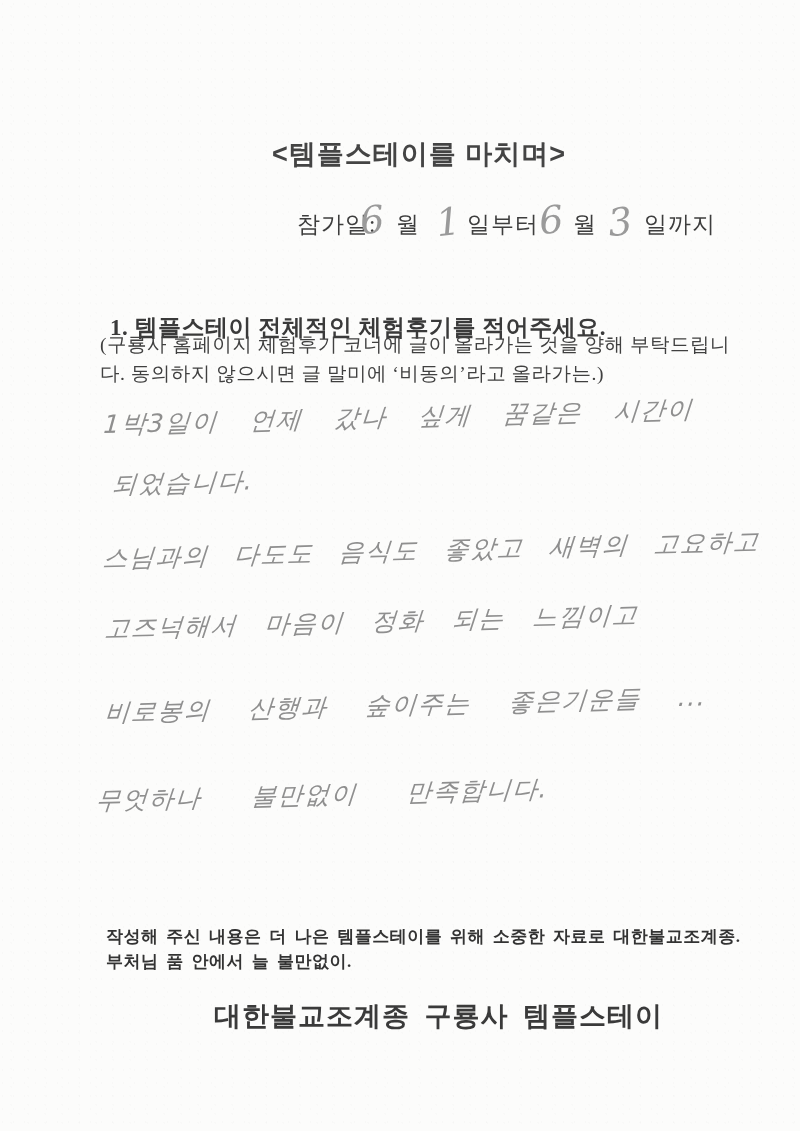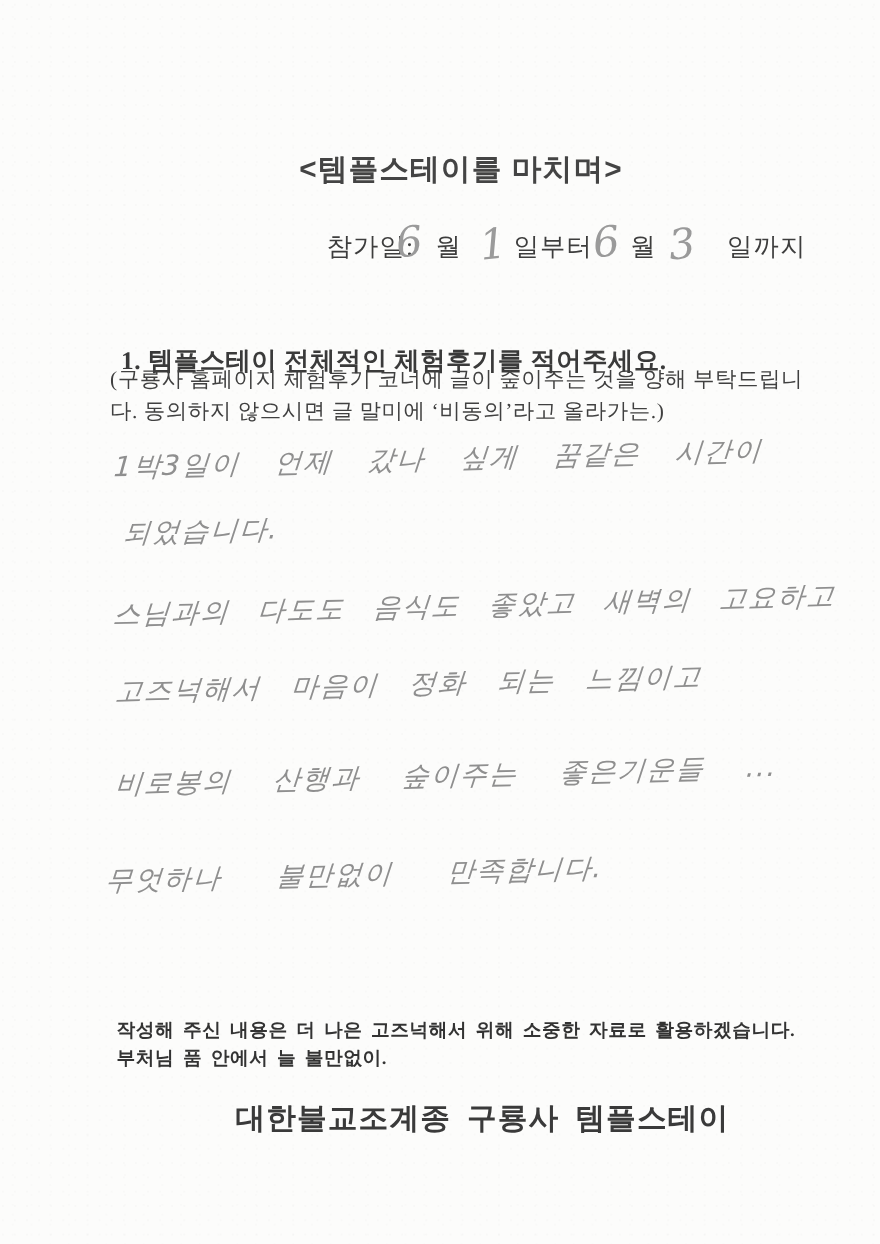--- a/index.html
+++ b/index.html
@@ -98,7 +98,7 @@
     <span class="abs hw-digit" style="left:539px; top:198px;">6</span>
     <span class="abs printed date-label" style="left:573px; top:209px;">월</span>
     <span class="abs hw-digit" style="left:608px; top:200px;">3</span>
-    <span class="abs printed date-label" style="left:661px; top:209px;">일까지</span>
+    <span class="abs printed date-label" style="left:644px; top:209px;">일까지</span>
   </div>
 
   <div class="abs question-heading" style="left:110px; top:292px;">1. 템플스테이 전체적인 체험후기를 적어주세요.</div>

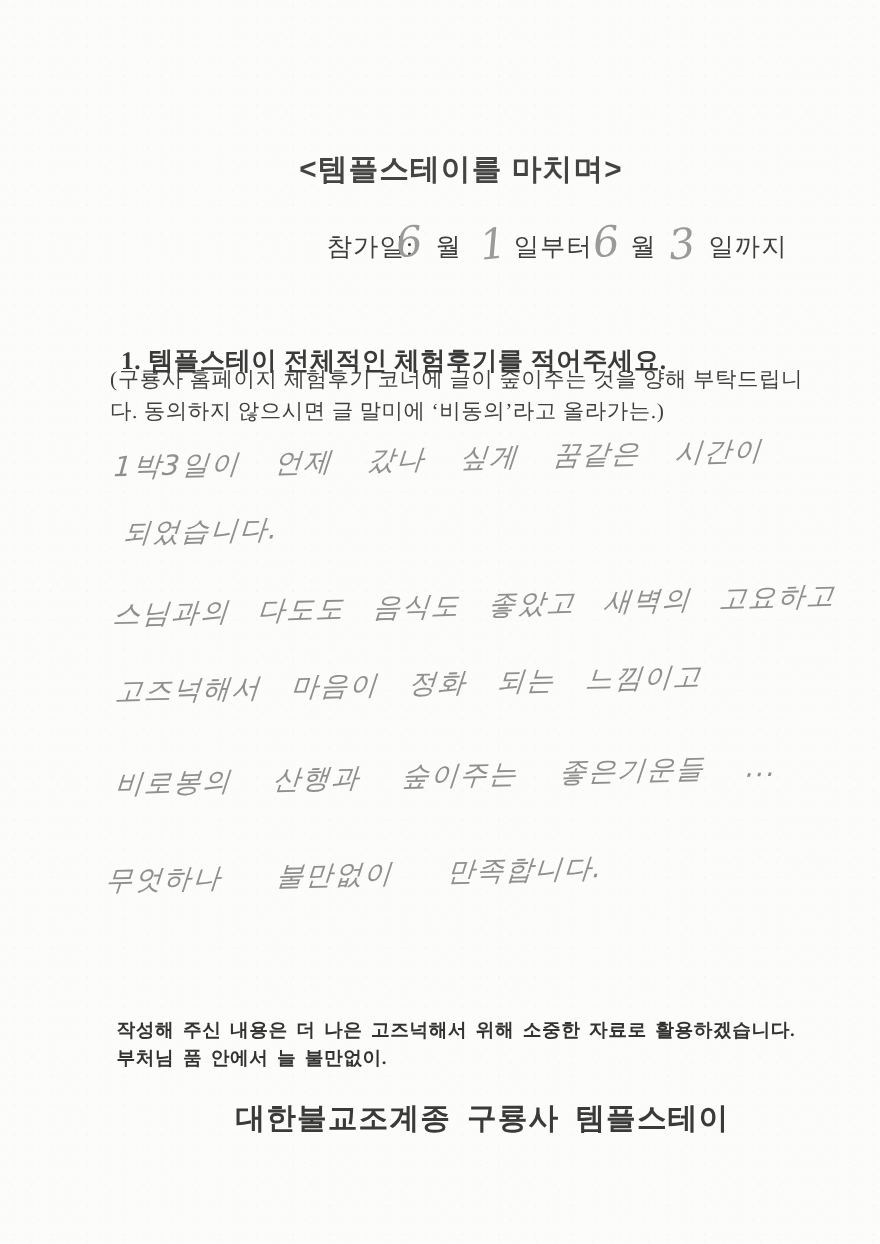--- a/index.html
+++ b/index.html
@@ -102,7 +102,7 @@
   </div>
 
   <div class="abs question-heading" style="left:110px; top:292px;">1. 템플스테이 전체적인 체험후기를 적어주세요.</div>
-  <div class="abs question-note" style="left:100px; top:331px;">(구룡사 홈페이지 체험후기 코너에 글이 숲이주는 것을 양해 부탁드립니</div>
+  <div class="abs question-note" style="left:100px; top:331px;">(구룡사 홈페이지 체험후기 코너에 글이 올라가는 것을 양해 부탁드립니</div>
   <div class="abs question-note" style="left:100px; top:360px;">다. 동의하지 않으시면 글 말미에 ‘비동의’라고 올라가는.)</div>
 
   <div>

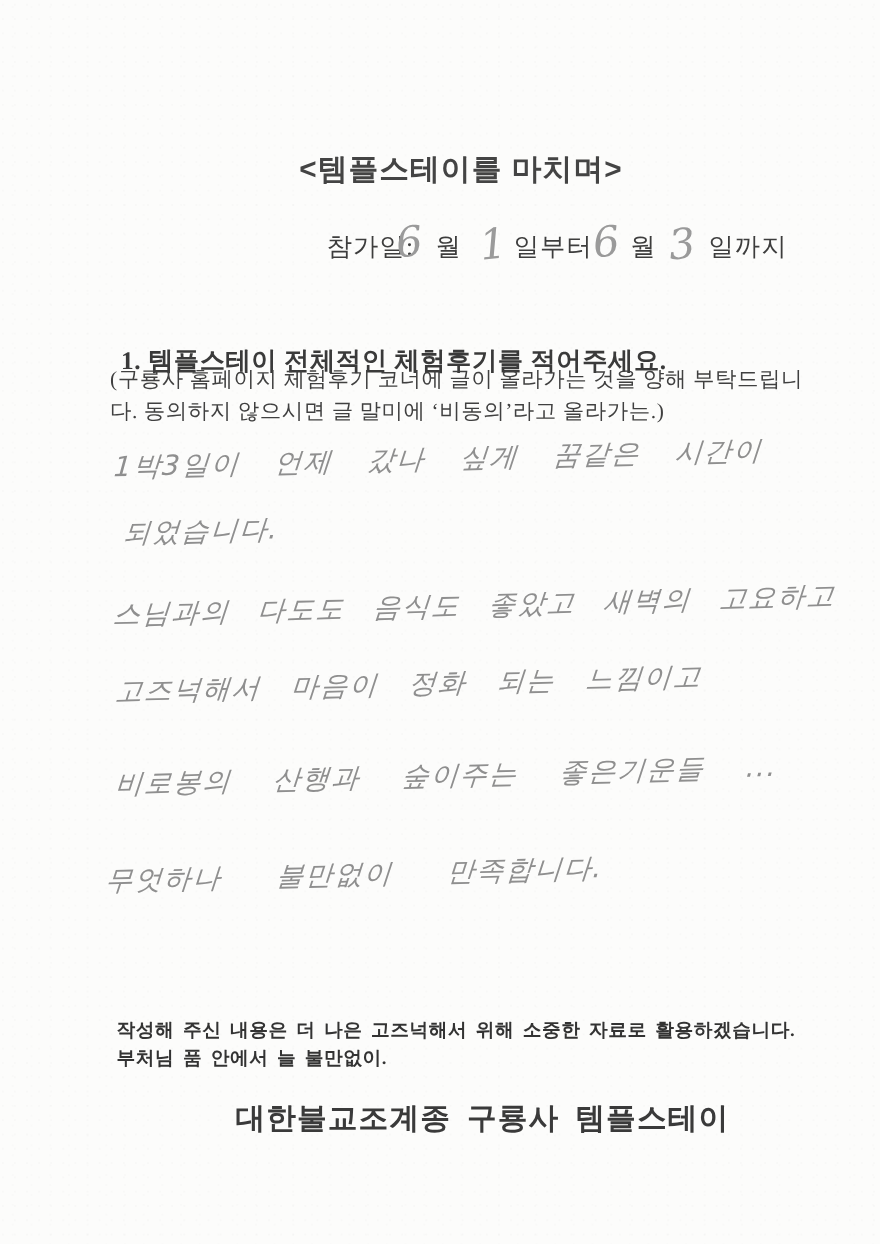--- a/index.html
+++ b/index.html
@@ -114,7 +114,7 @@
     <div class="abs hw-line" style="left:97px; top:784px; word-spacing:40px;">무엇하나 불만없이 만족합니다.</div>
   </div>
 
-  <div class="abs footer-note" style="left:106px; top:925px;">작성해 주신 내용은 더 나은 고즈넉해서 위해 소중한 자료로 활용하겠습니다.</div>
+  <div class="abs footer-note" style="left:106px; top:925px;">작성해 주신 내용은 더 나은 템플스테이를 위해 소중한 자료로 대한불교조계종.</div>
   <div class="abs footer-note" style="left:106px; top:950px;">부처님 품 안에서 늘 불만없이.</div>
   <div class="abs org-title" style="left:214px; top:998px;">대한불교조계종 구룡사 템플스테이</div>
 

